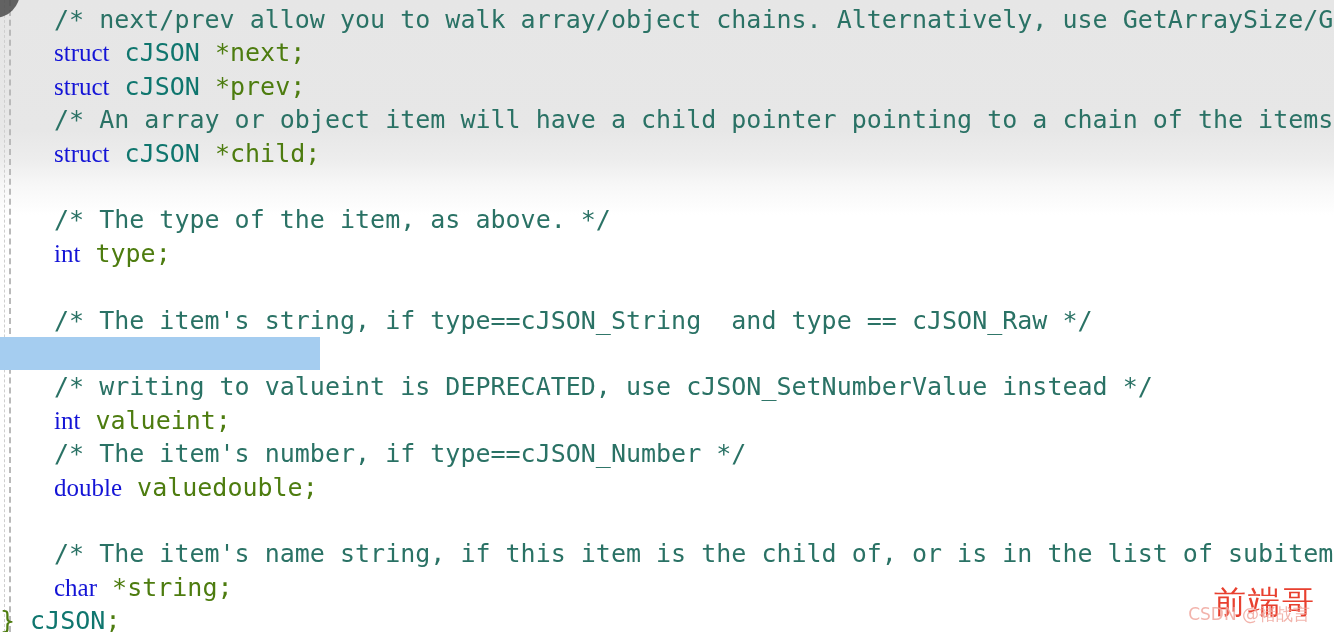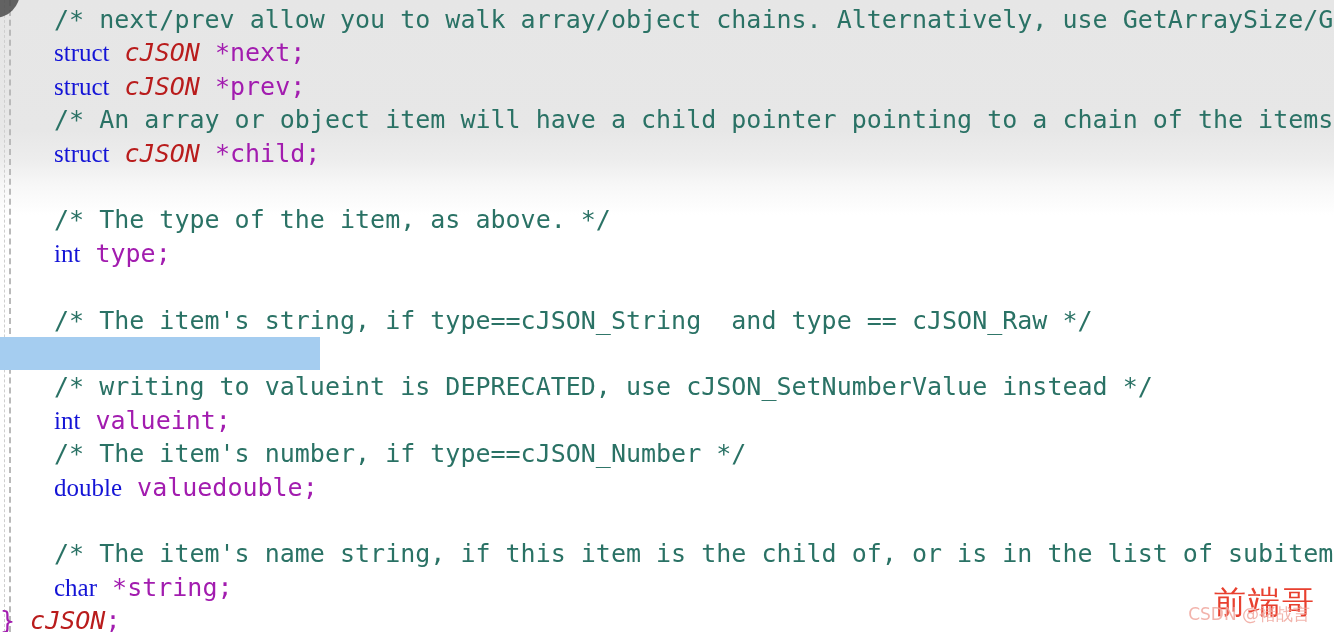--- a/index.html
+++ b/index.html
@@ -98,7 +98,7 @@
 
   
   .kw      { color: #1414d6; font-family: Liberation Serif, serif; }   
-  .type    { color: #b91c1c; font-style: italic; }   
+  .type    { color: #0f766e; }   
   .com     { color: #2a7265; }   
   .pl      { color: #a21caf; }   
 

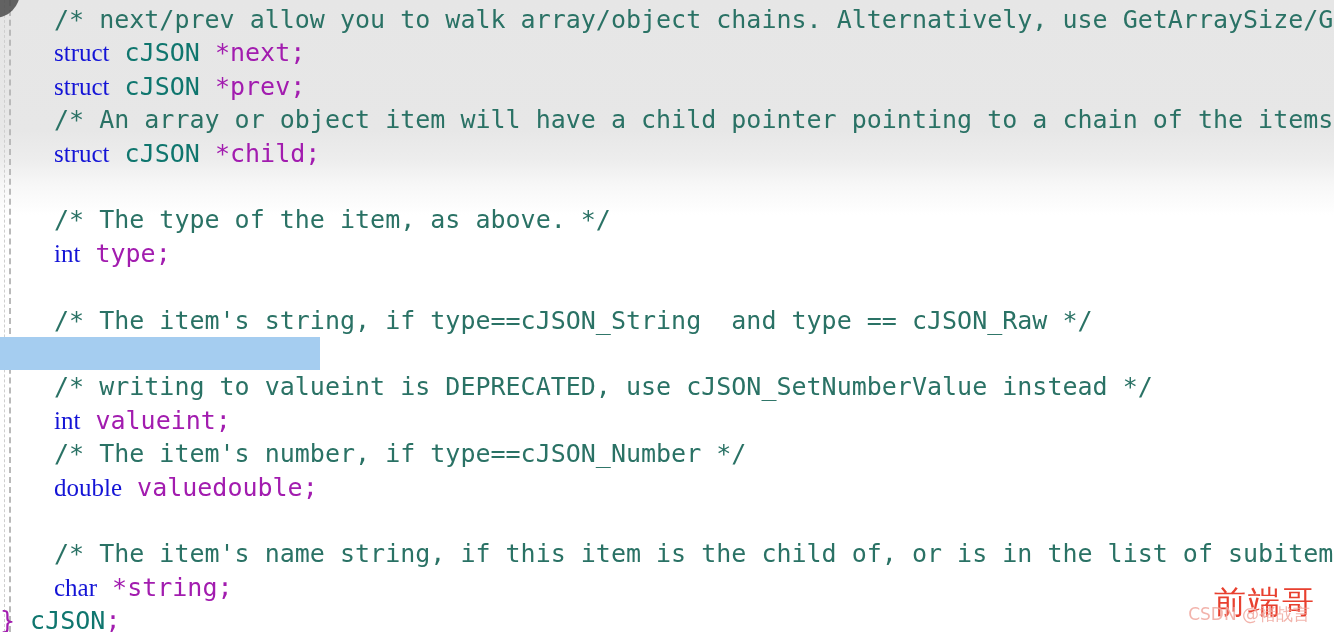--- a/index.html
+++ b/index.html
@@ -100,7 +100,7 @@
   .kw      { color: #1414d6; font-family: Liberation Serif, serif; }   
   .type    { color: #0f766e; }   
   .com     { color: #2a7265; }   
-  .pl      { color: #a21caf; }   
+  .pl      { color: #4d7c0f; }   
 
   
   #code { text-rendering: optimizeLegibility; }

